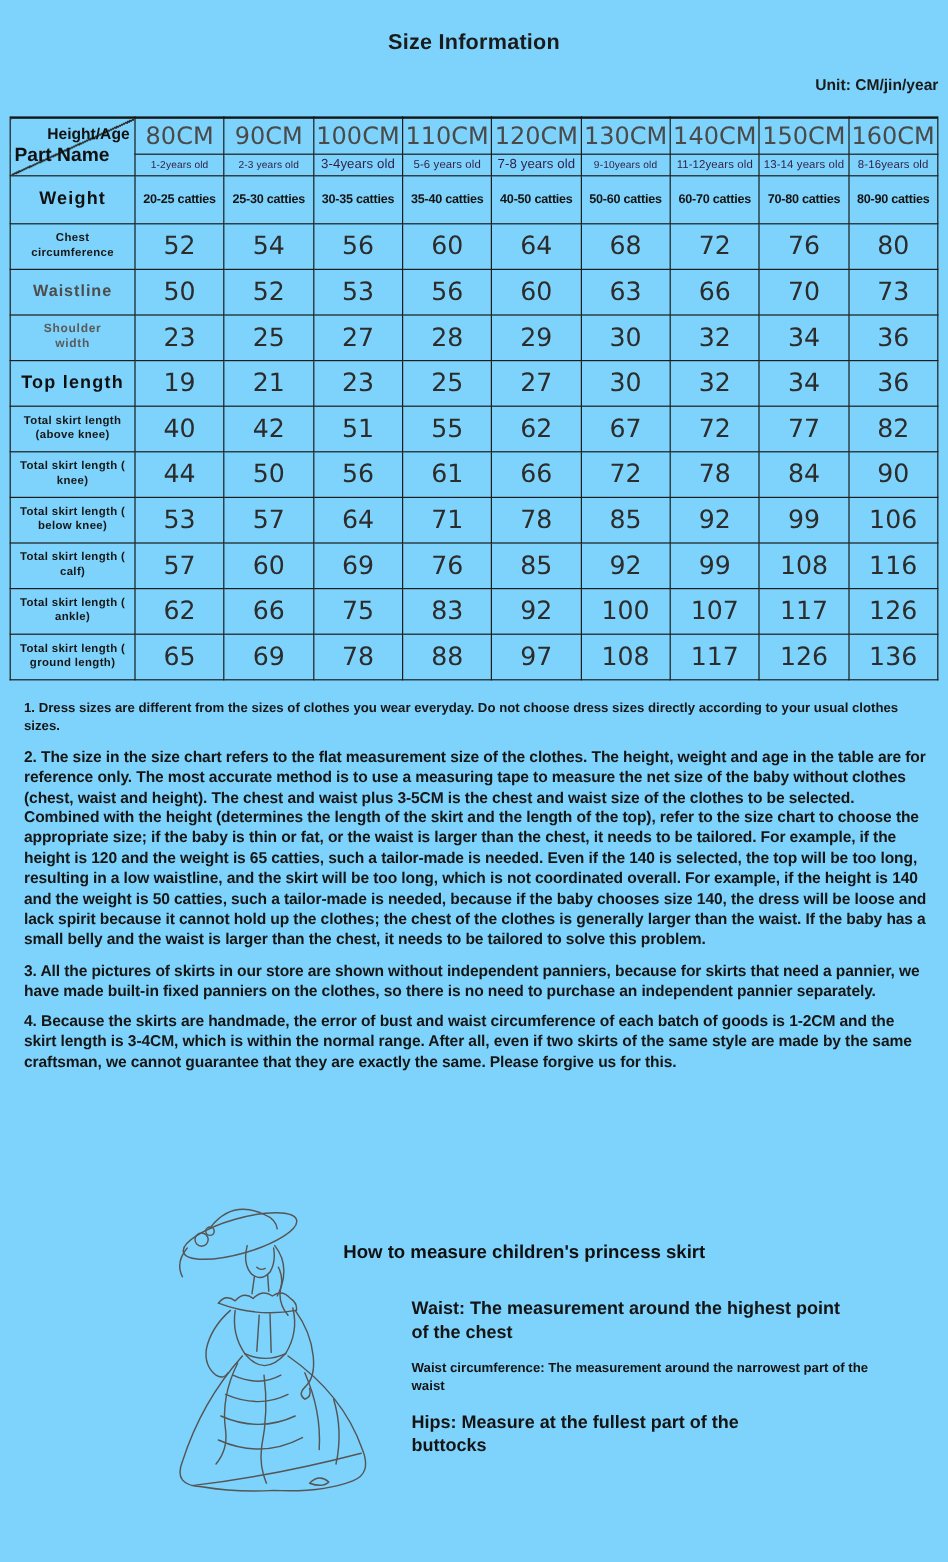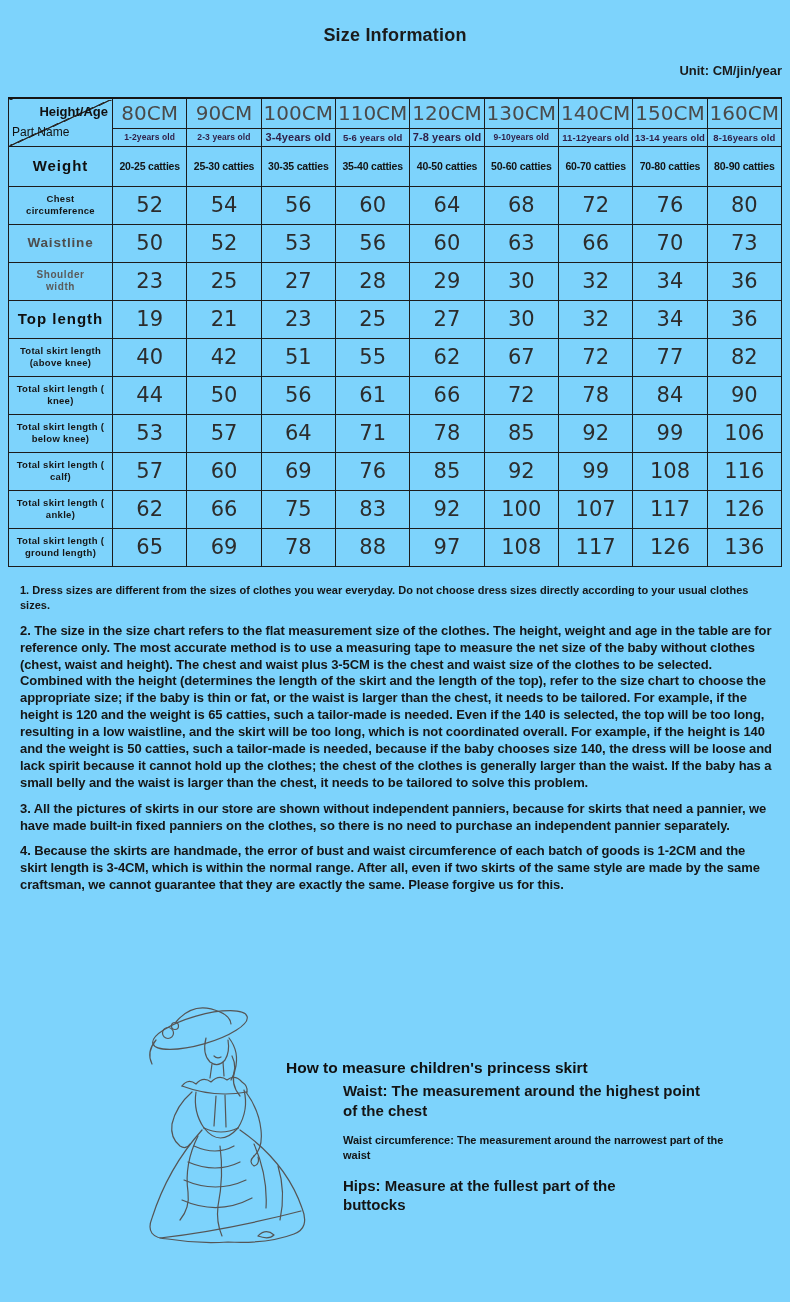--- a/index.html
+++ b/index.html
@@ -37,7 +37,7 @@
     linear-gradient(to bottom right,transparent calc(50% - .8px),#2a2a2a calc(50% - .8px),
                     #2a2a2a calc(50% + .8px),transparent calc(50% + .8px));}
   th.corner .c-top{position:absolute;top:5px;right:4px;font-size:13px;font-weight:bold;color:#111;}
-  th.corner .c-bottom{position:absolute;bottom:7px;left:3px;font-size:12px;font-weight:normal;color:#111;}
+  th.corner .c-bottom{position:absolute;bottom:7px;left:3px;font-size:16px;font-weight:bold;color:#111;}
 
   .notes{position:absolute;top:583px;left:20px;width:752px;}
   .note{margin:0 0 9px 0;font-weight:bold;color:#161616;}

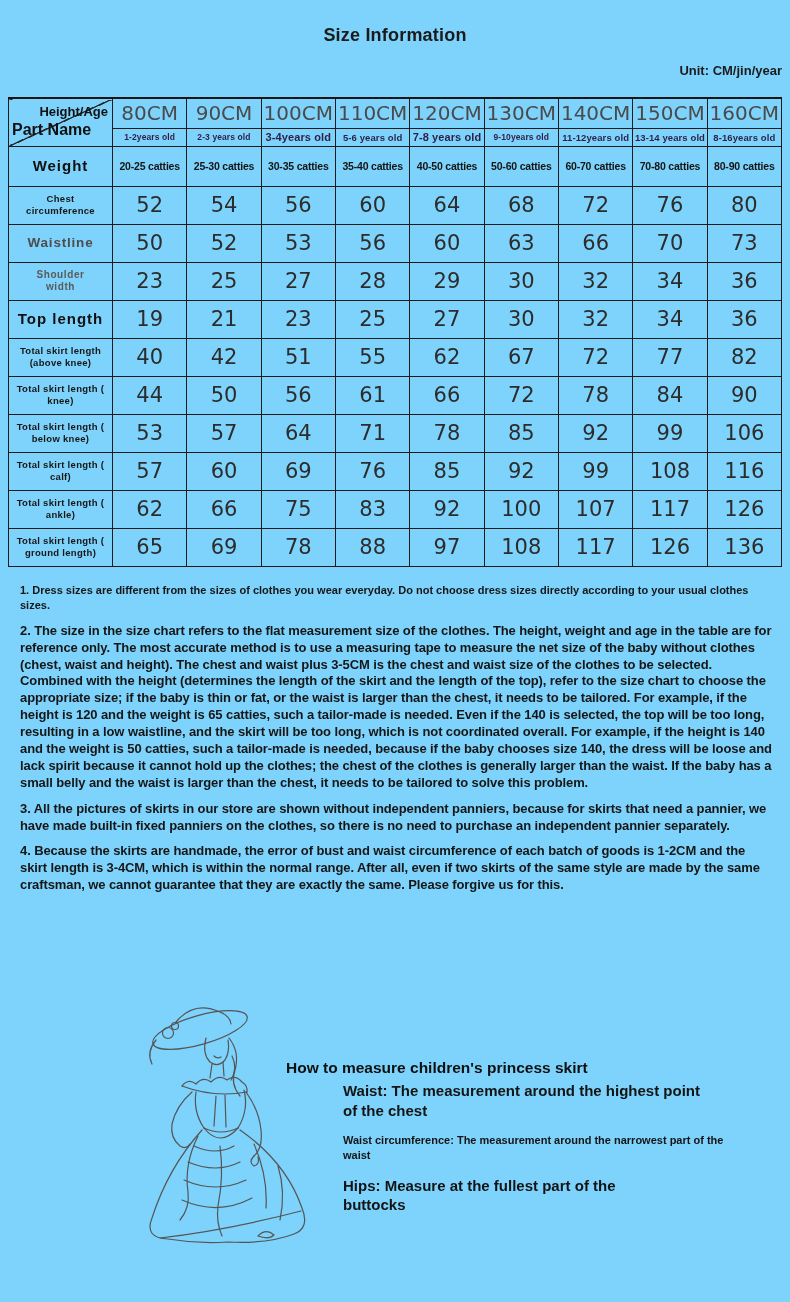--- a/index.html
+++ b/index.html
@@ -17,7 +17,7 @@
   tr.cm-row{height:30px;}
   tr.age-row{height:18px;}
   th.cm{font-family:"DejaVu Sans",sans-serif;font-size:20px;font-weight:400;color:#4a4a4a;}
-  td.age{font-size:8.5px;font-weight:bold;color:#2f1f47;letter-spacing:.1px;margin-left:23px;}
+  td.age{font-size:8.5px;font-weight:normal;color:#2f1f47;letter-spacing:.1px;margin-left:23px;}
   tr.age-row td:nth-child(3),tr.age-row td:nth-child(5){font-size:11px;}
   tr.age-row td:nth-child(4),tr.age-row td:nth-child(7),
   tr.age-row td:nth-child(8),tr.age-row td:nth-child(9){font-size:9.5px;}

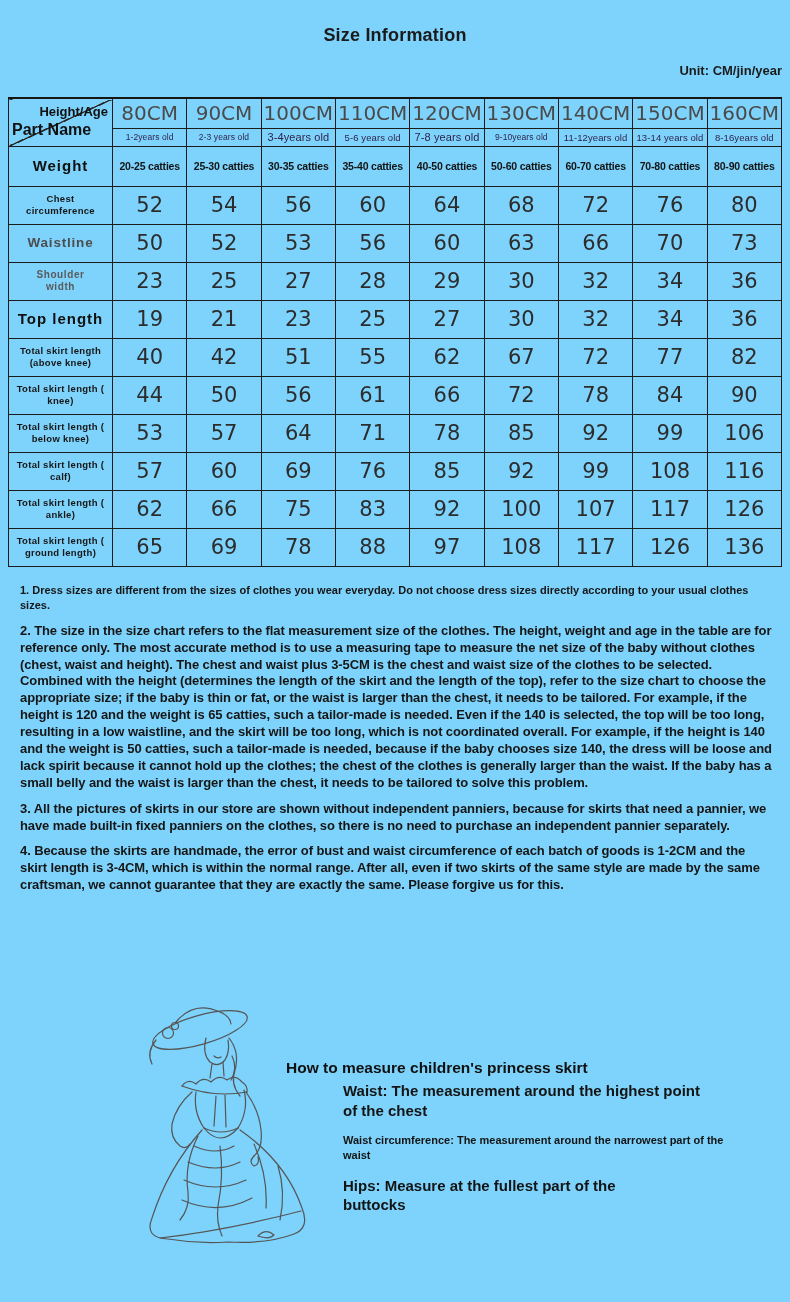--- a/index.html
+++ b/index.html
@@ -45,7 +45,7 @@
   .note.lg{font-size:13px;line-height:1.3;letter-spacing:-.1px;}
 
   .illus{position:absolute;left:128px;top:996px;}
-  .measure-heading{position:absolute;left:286px;top:1059px;font-size:15.5px;font-weight:bold;color:#101010;}
+  .measure-heading{position:absolute;left:286px;top:1035px;font-size:15.5px;font-weight:bold;color:#101010;}
   .measure-items{position:absolute;left:343px;top:1081px;display:flex;flex-direction:column;gap:13px;}
   .mi{font-weight:bold;color:#141414;line-height:1.3;}
   .mi.lg{font-size:15px;}

